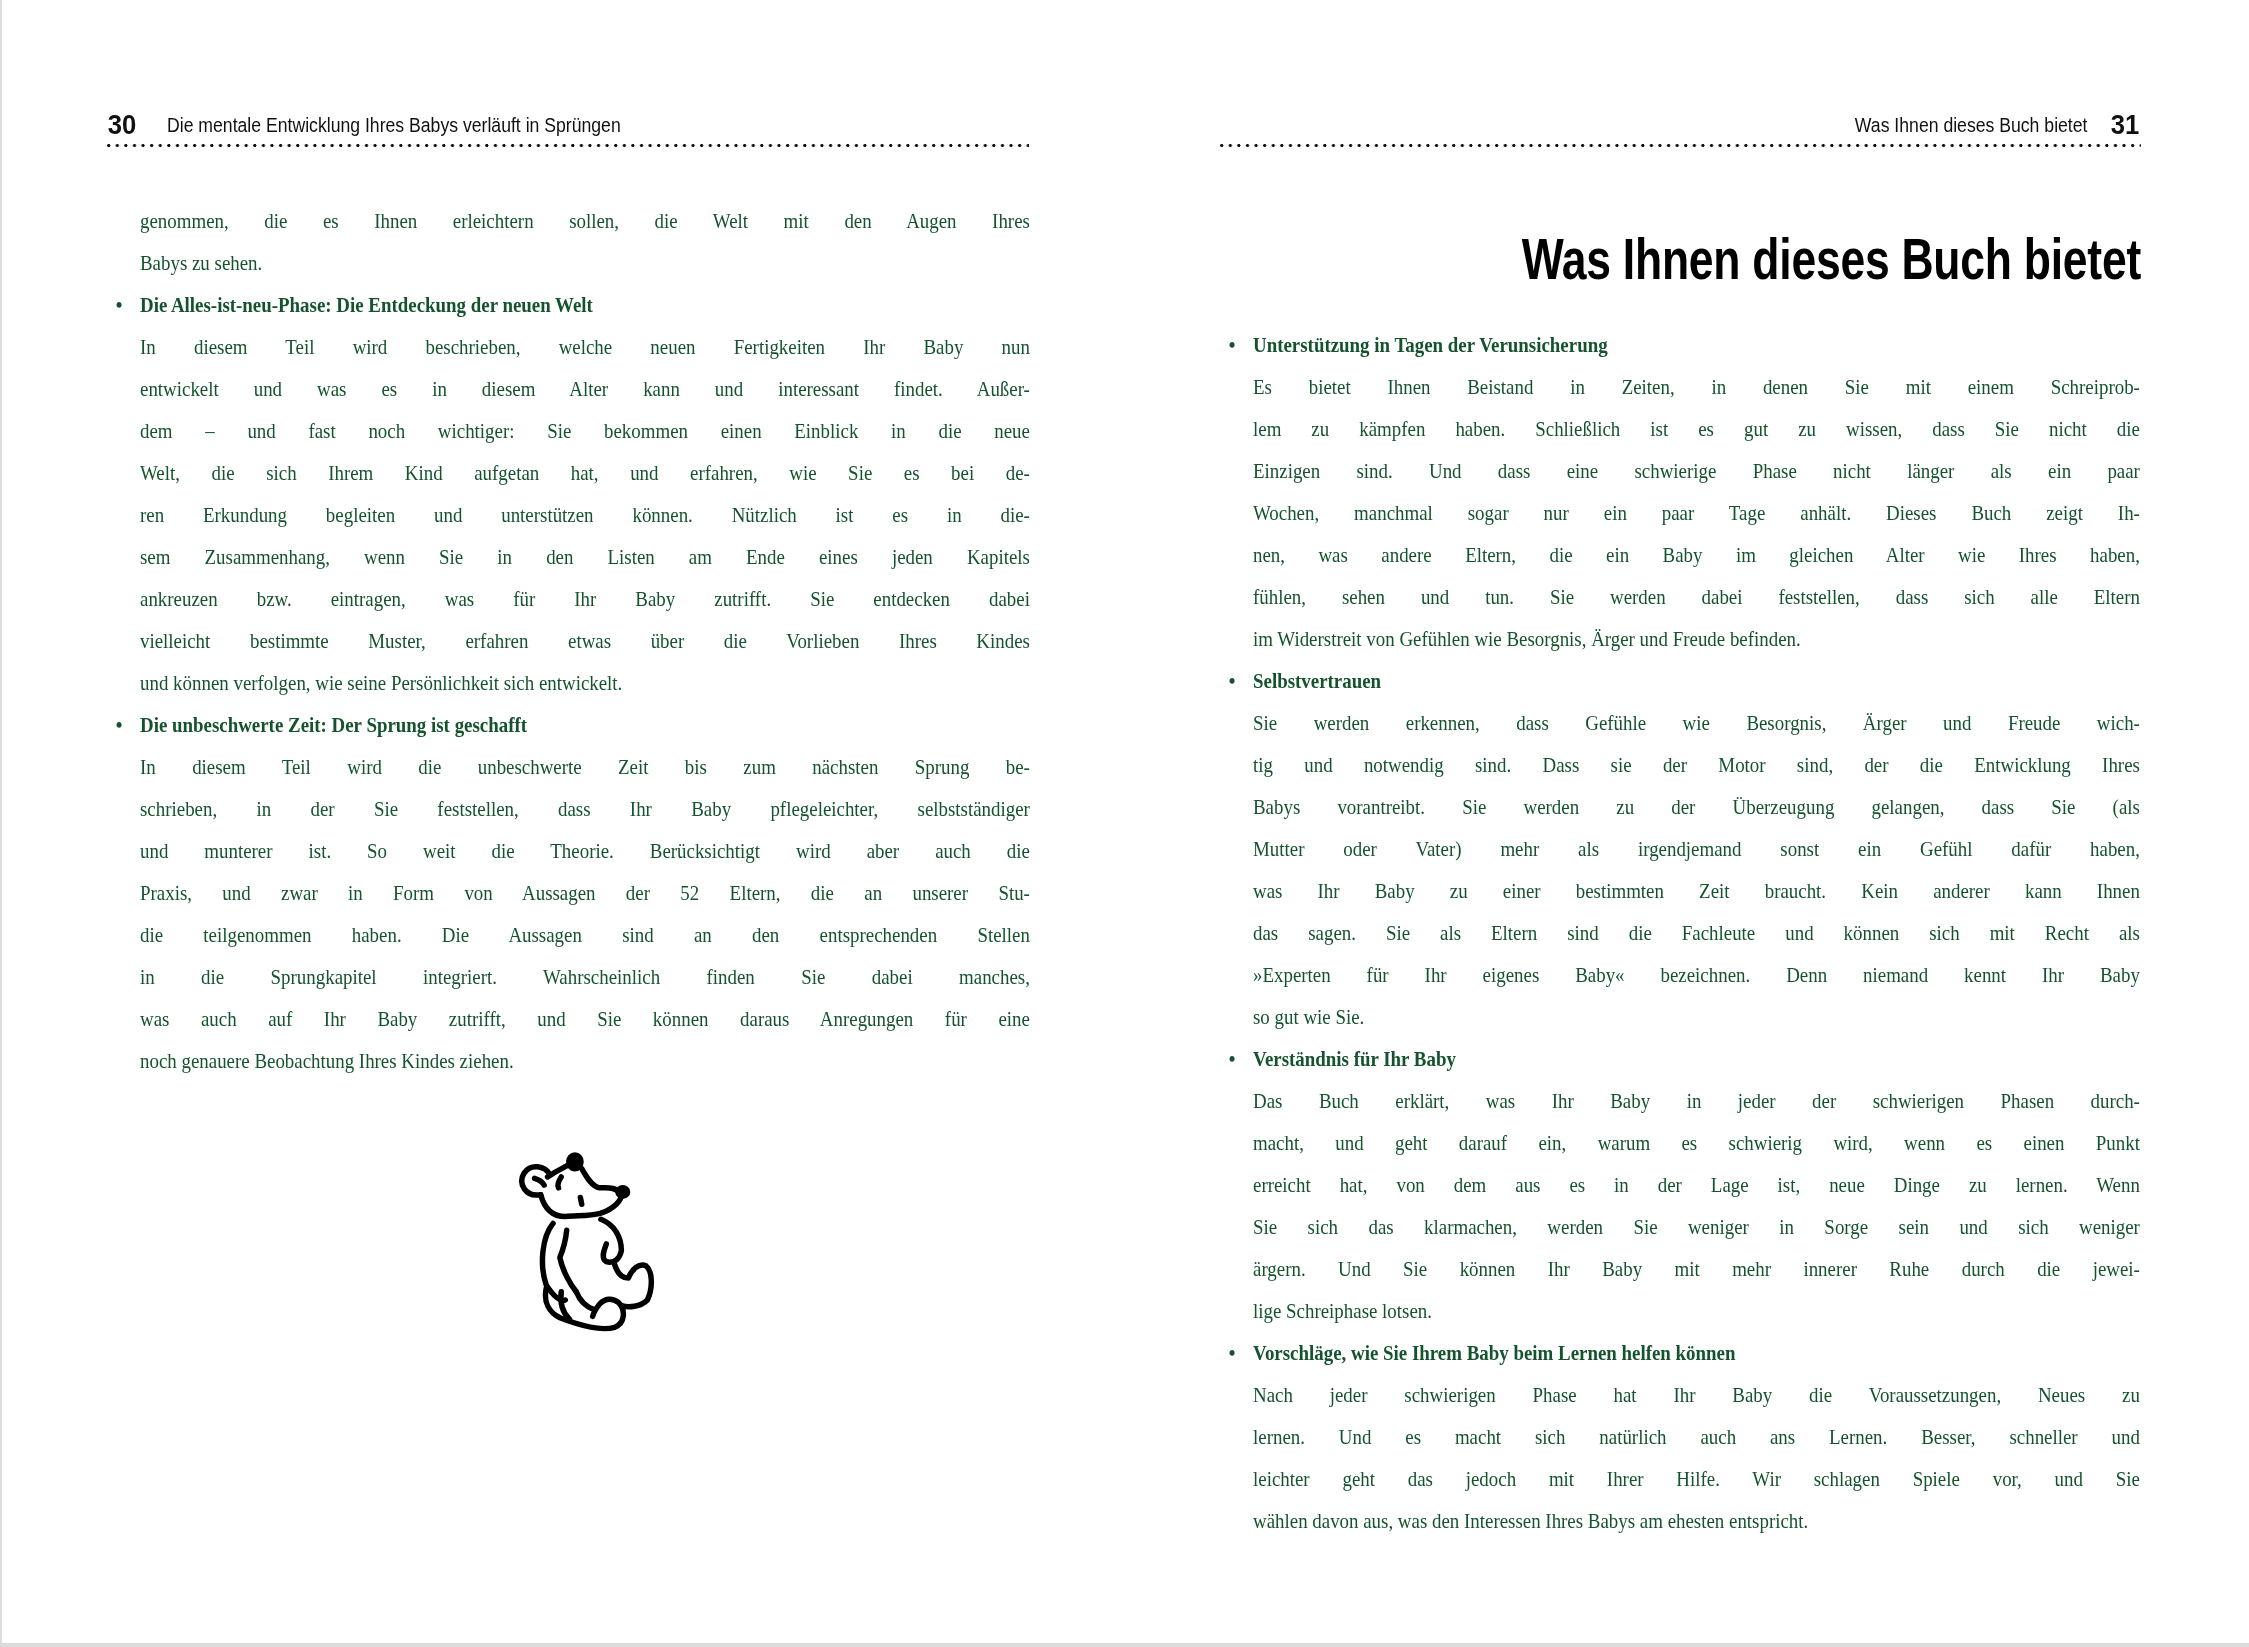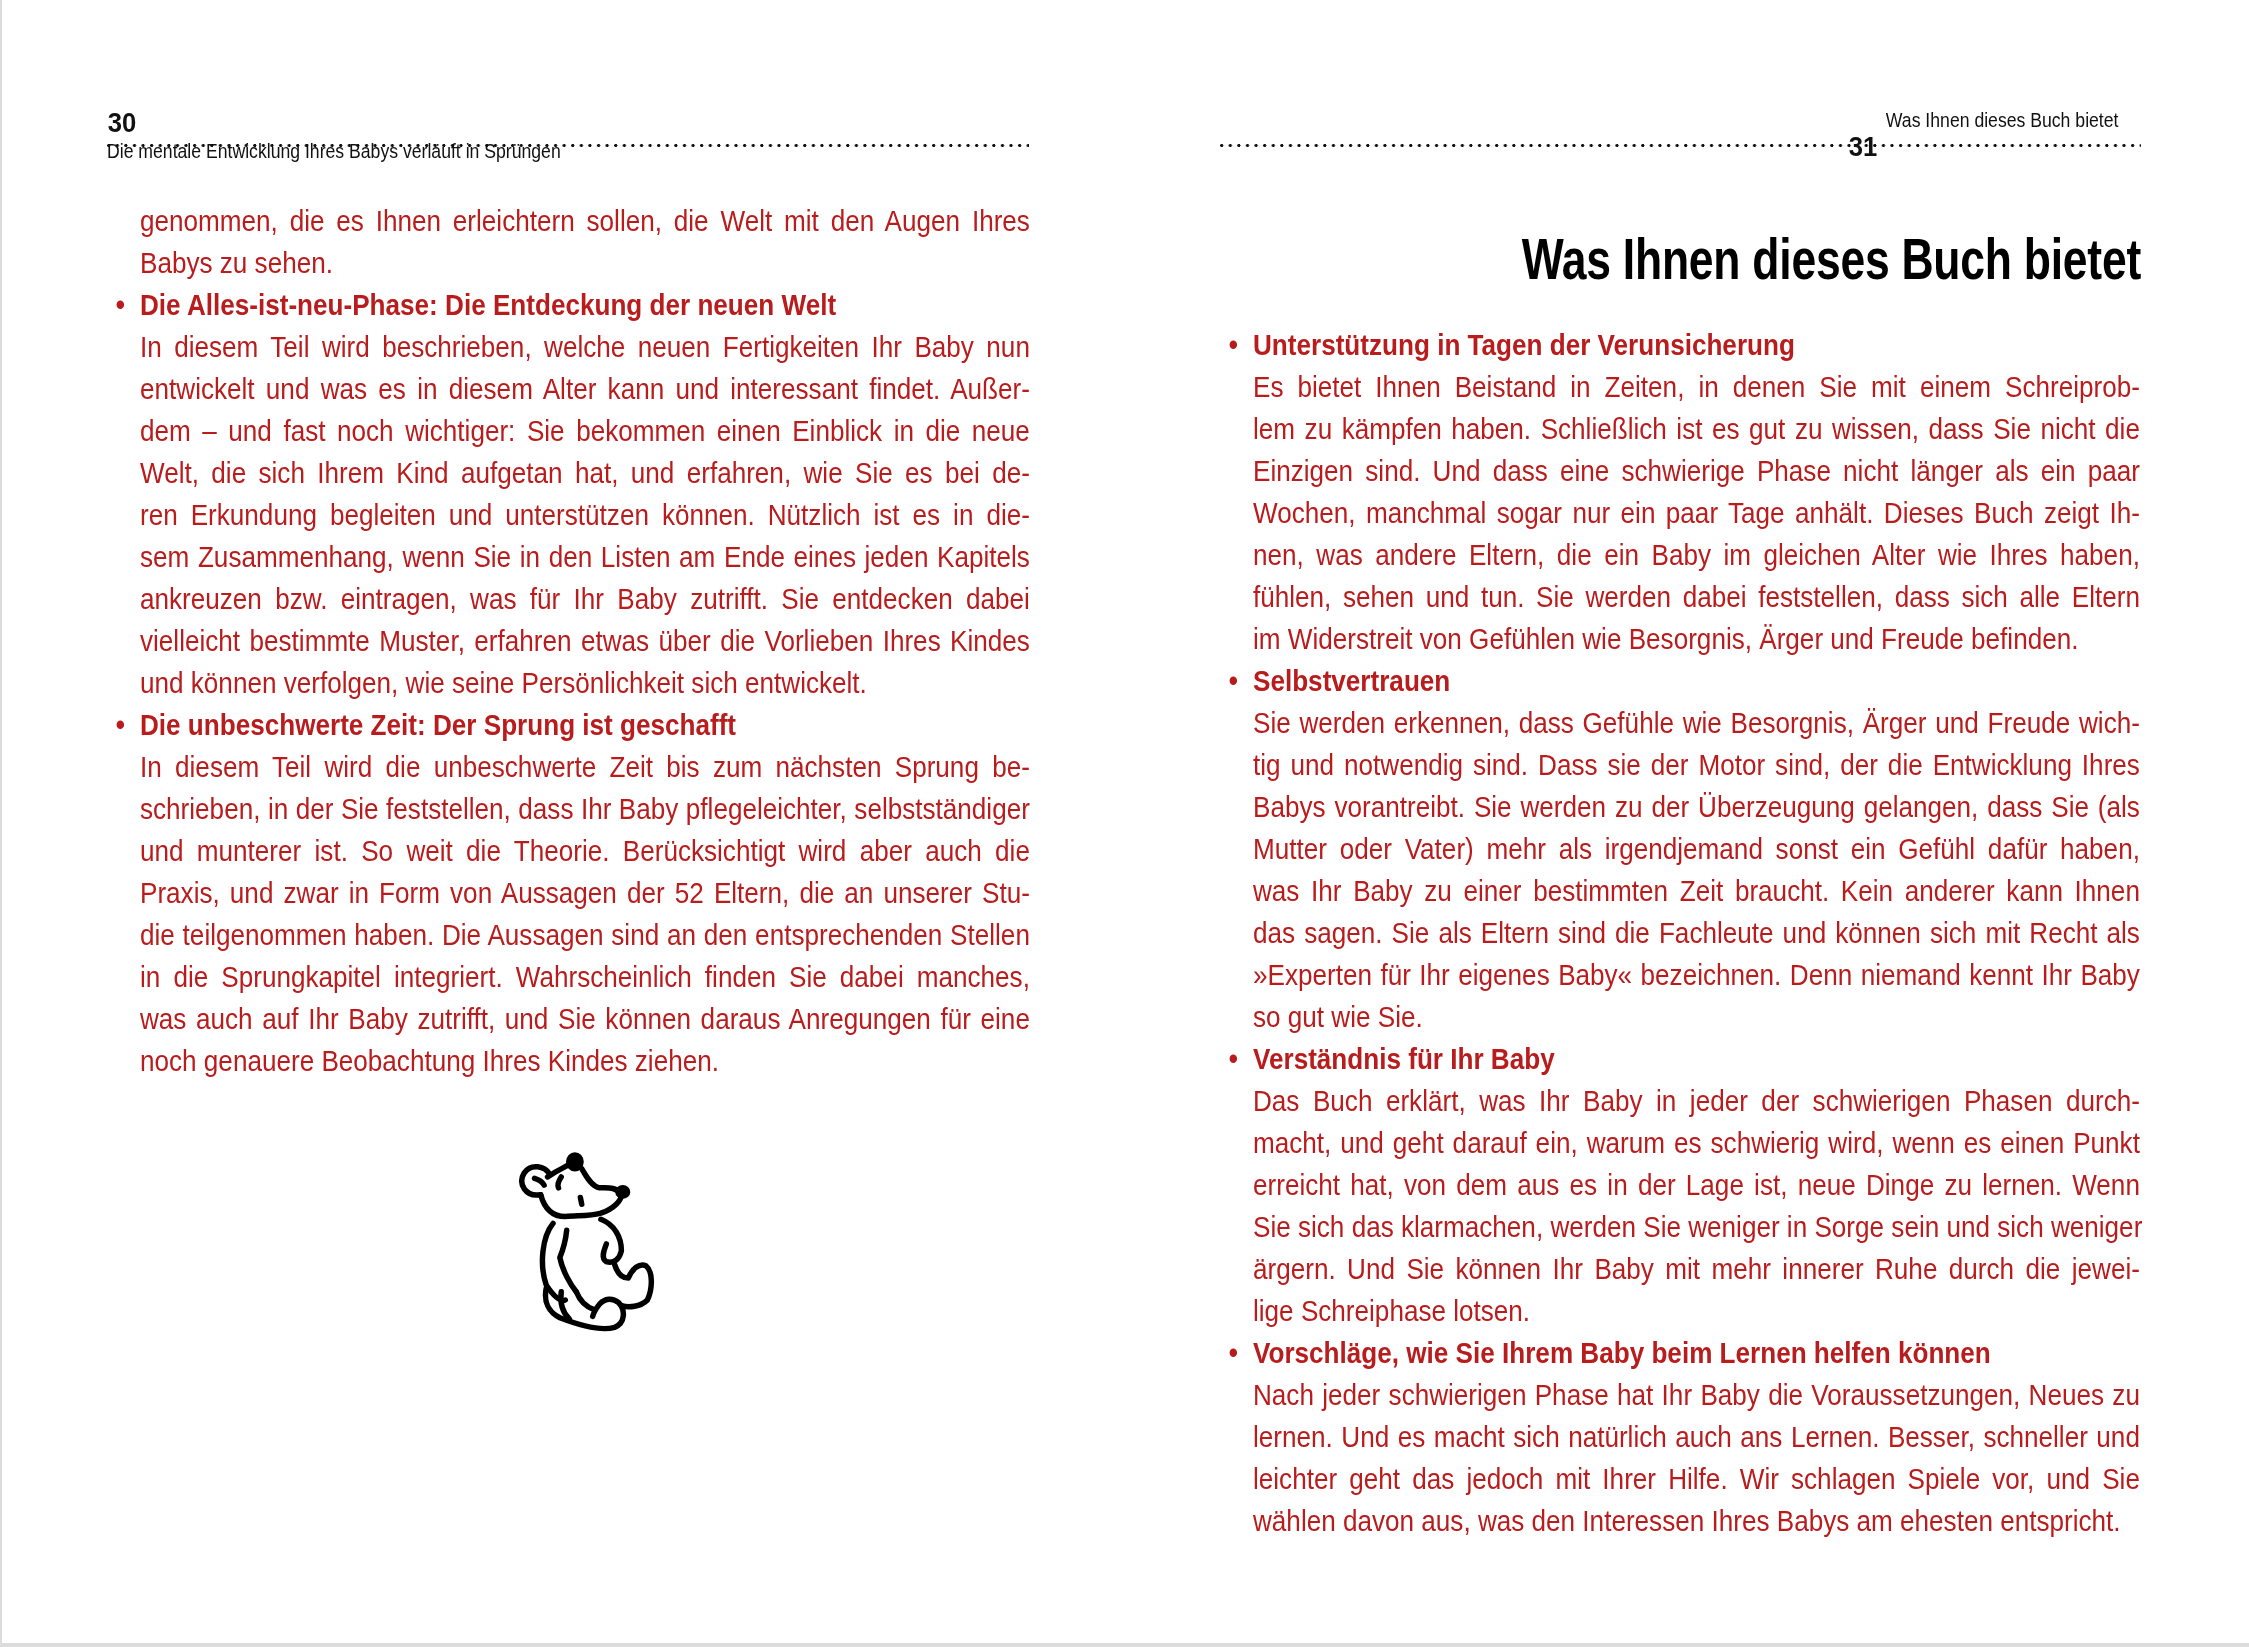--- a/index.html
+++ b/index.html
@@ -16,7 +16,7 @@
   .running-head {
     position: absolute; top: 108px; height: 34px;
     font-family: "Liberation Sans", sans-serif; color: #111;
-    display: flex; align-items: flex-start; white-space: nowrap; flex-direction: column;
+    display: flex; align-items: center; white-space: nowrap;
   }
   .running-head .num { font-weight: bold; font-size: 27px; letter-spacing: 0px; transform: scaleX(0.95); }
   .running-head .ttl { font-size: 20.5px; transform-origin: left center; }

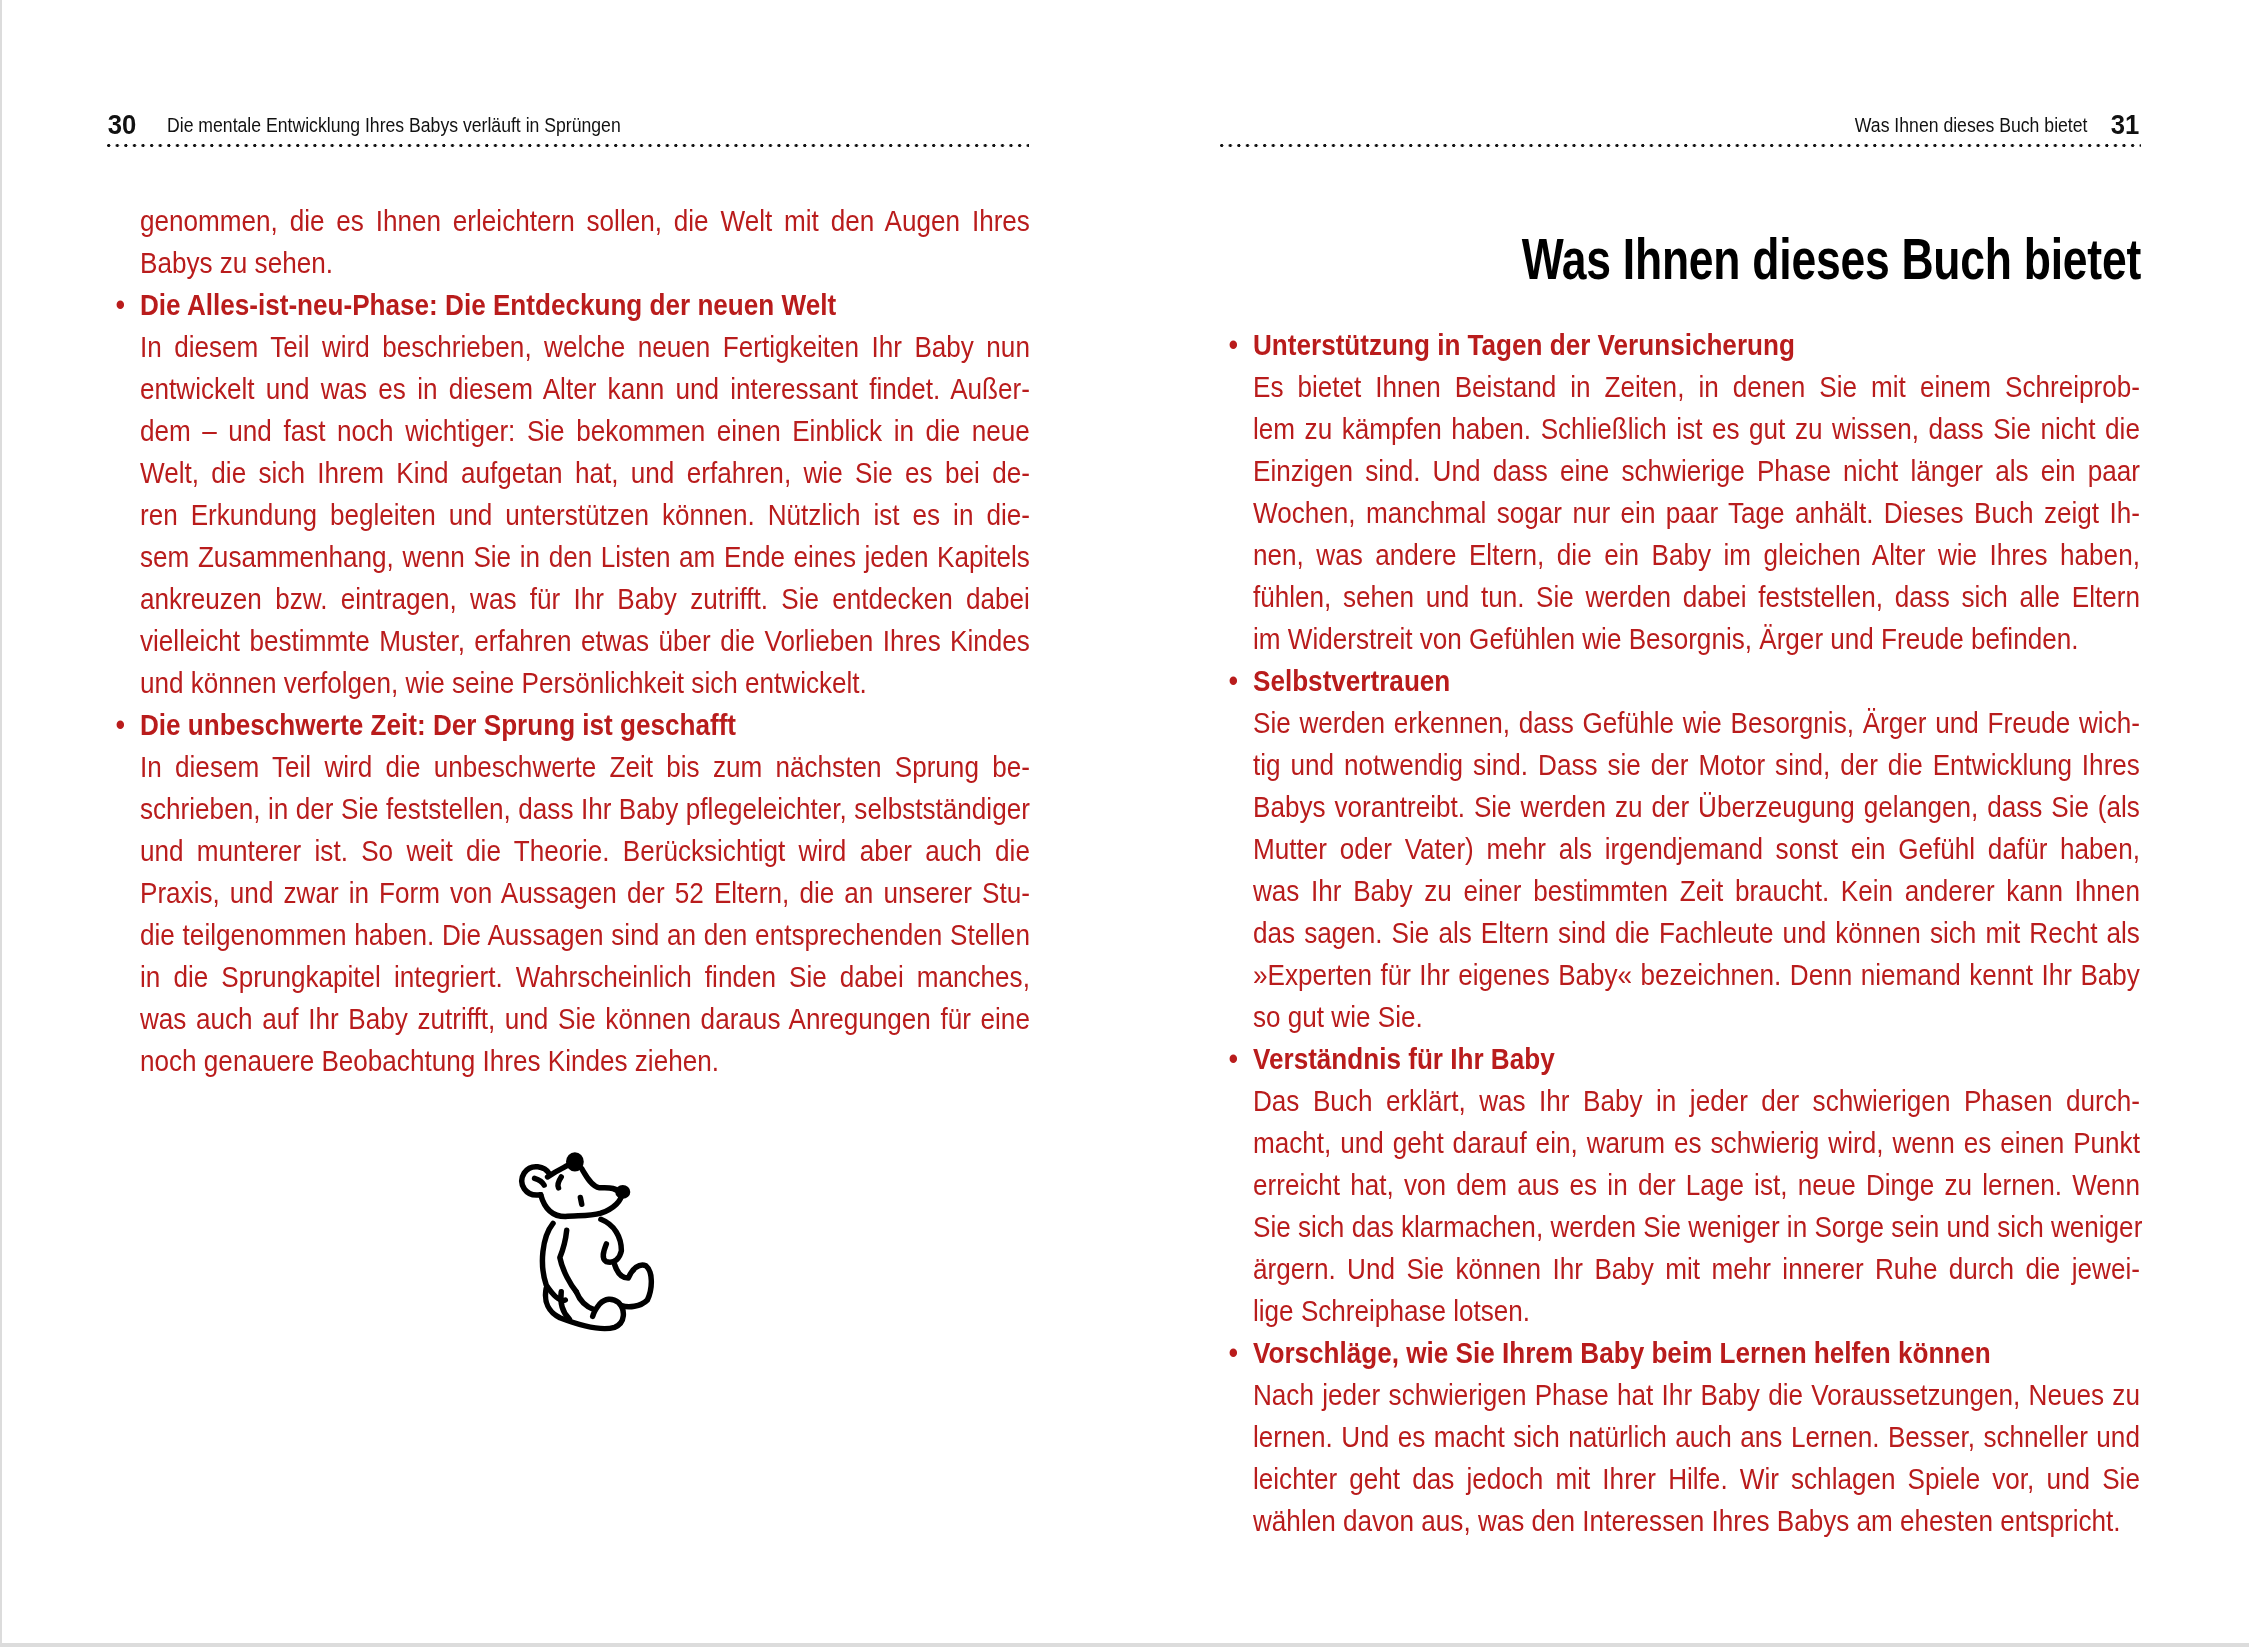--- a/index.html
+++ b/index.html
@@ -42,8 +42,8 @@
   }
 
   .body {
-    position: absolute; font-family: Liberation Sans, sans-serif; color: #b91c1c;
-    font-size: 29px; line-height: 42px;
+    position: absolute; font-family: Liberation Serif, serif; color: #14532d;
+    font-size: 21px; line-height: 42px;
   }
   .body-left { left: 138px; width: 890px; top: 200px; }
   .body-right { left: 129px; width: 887px; top: 324px; }

